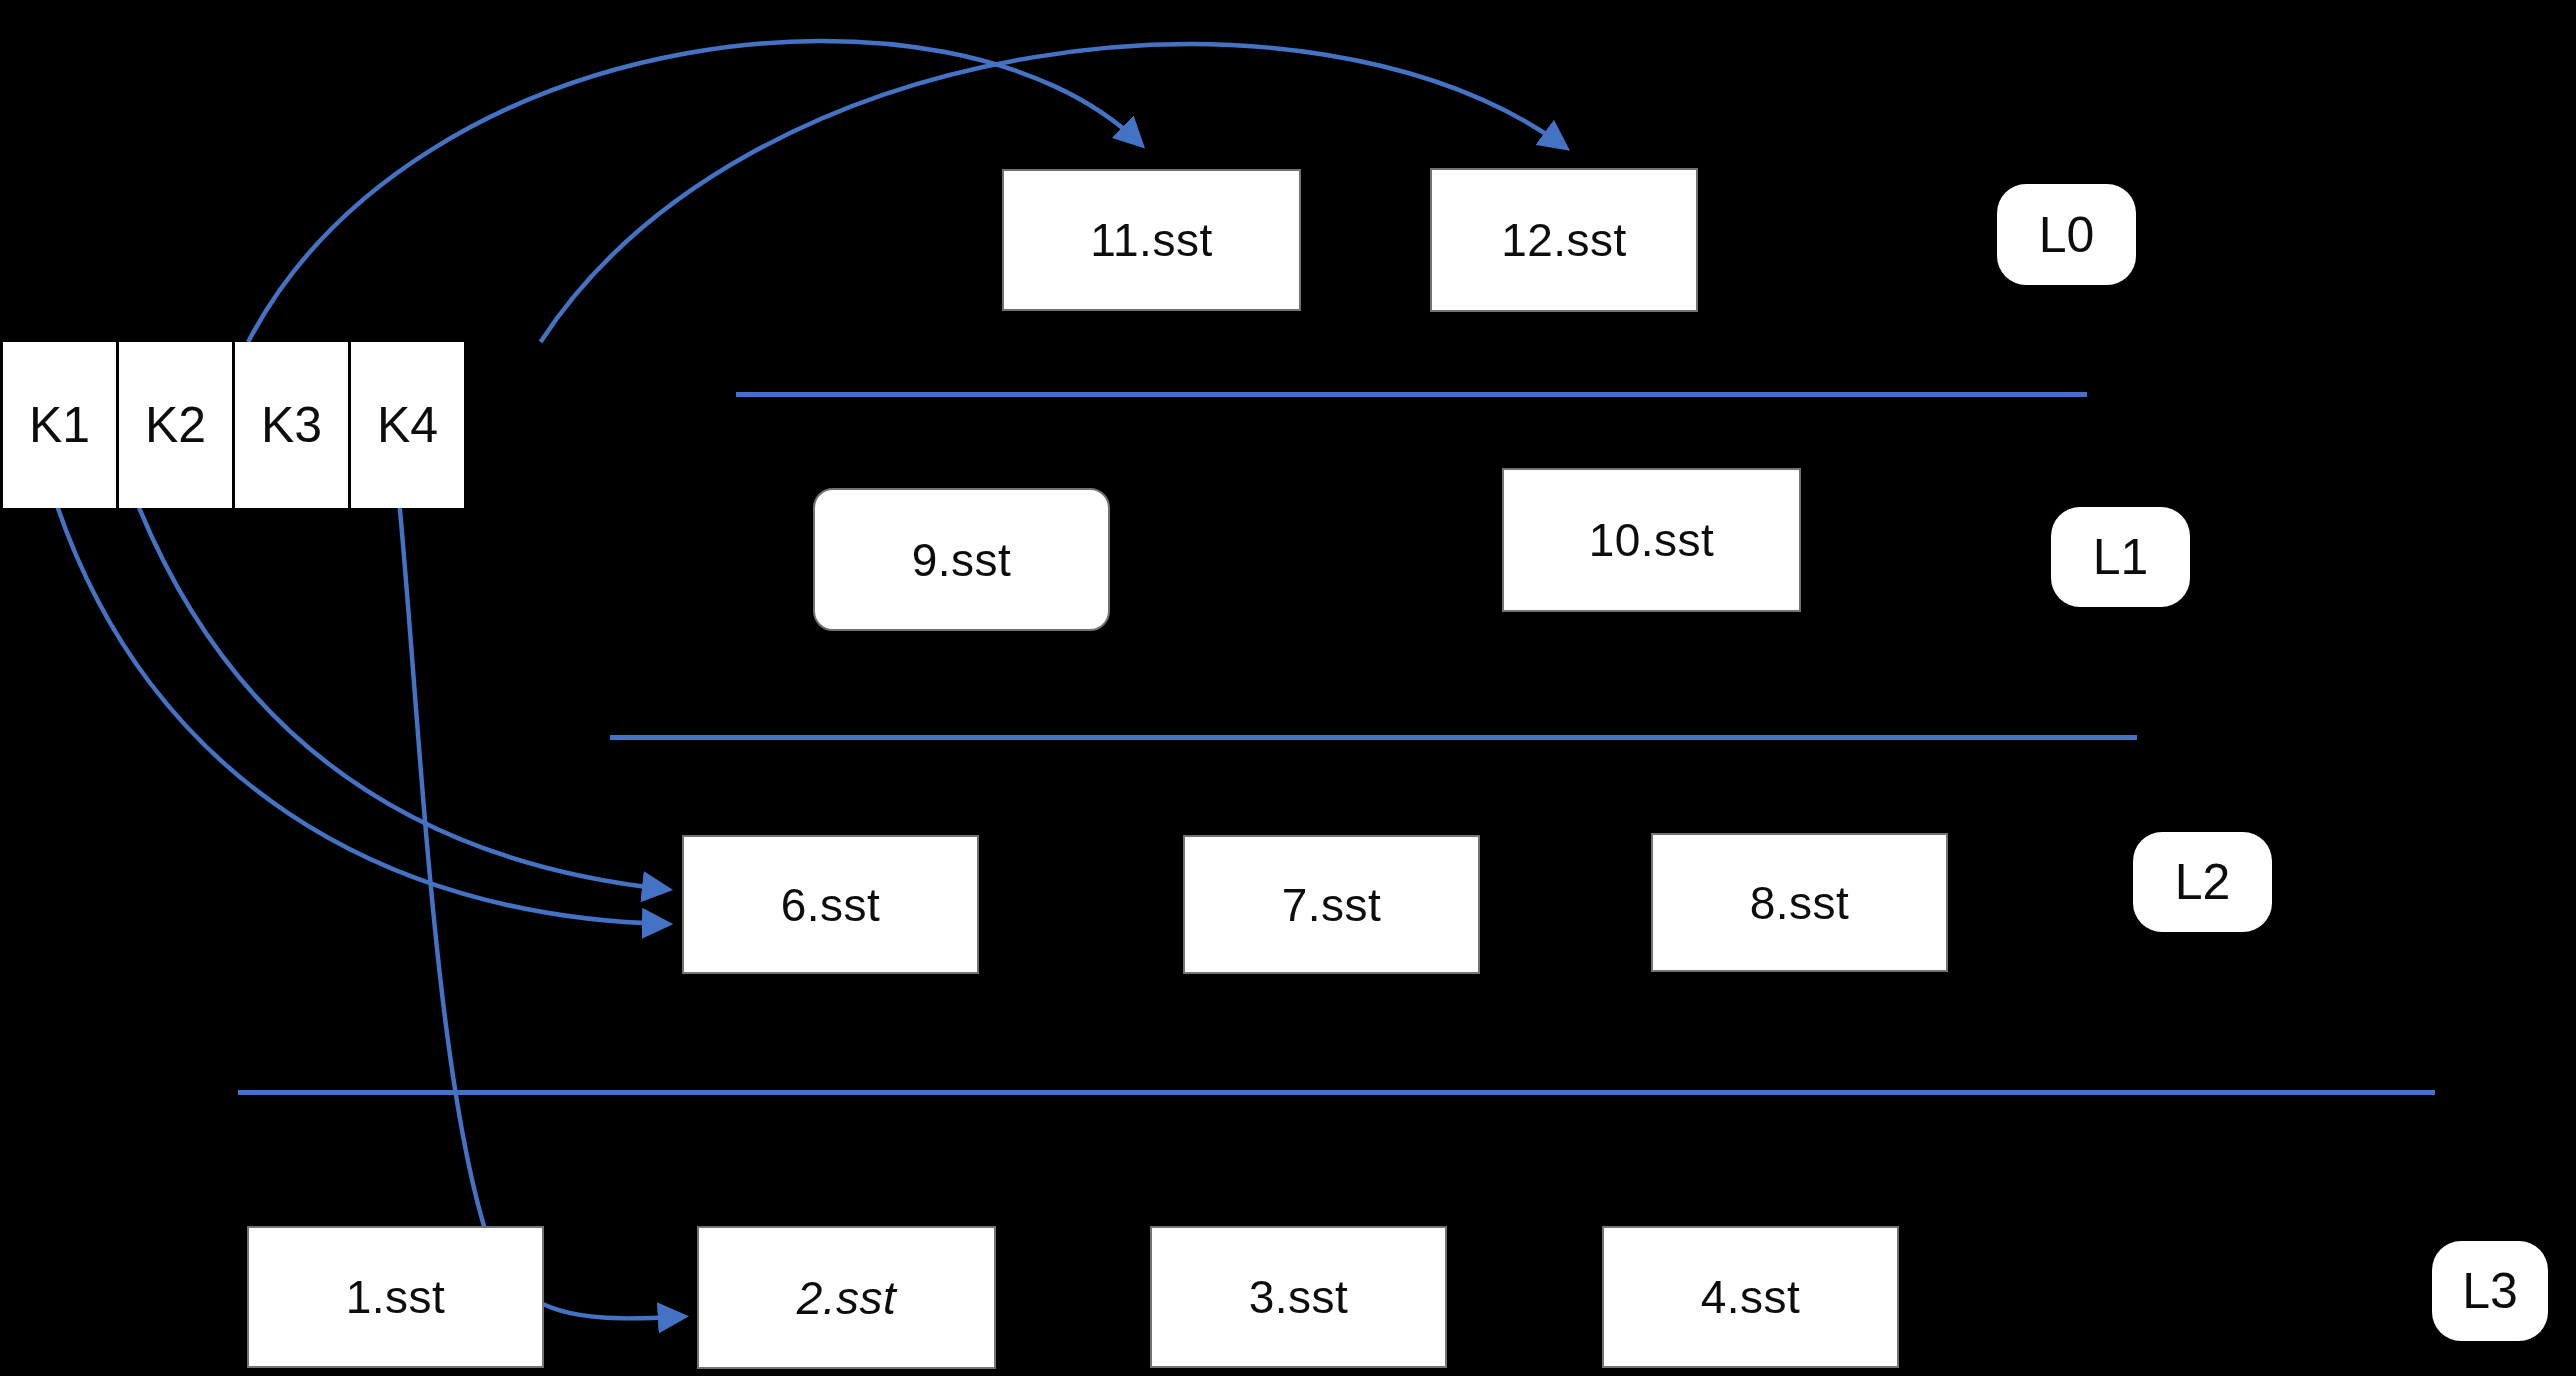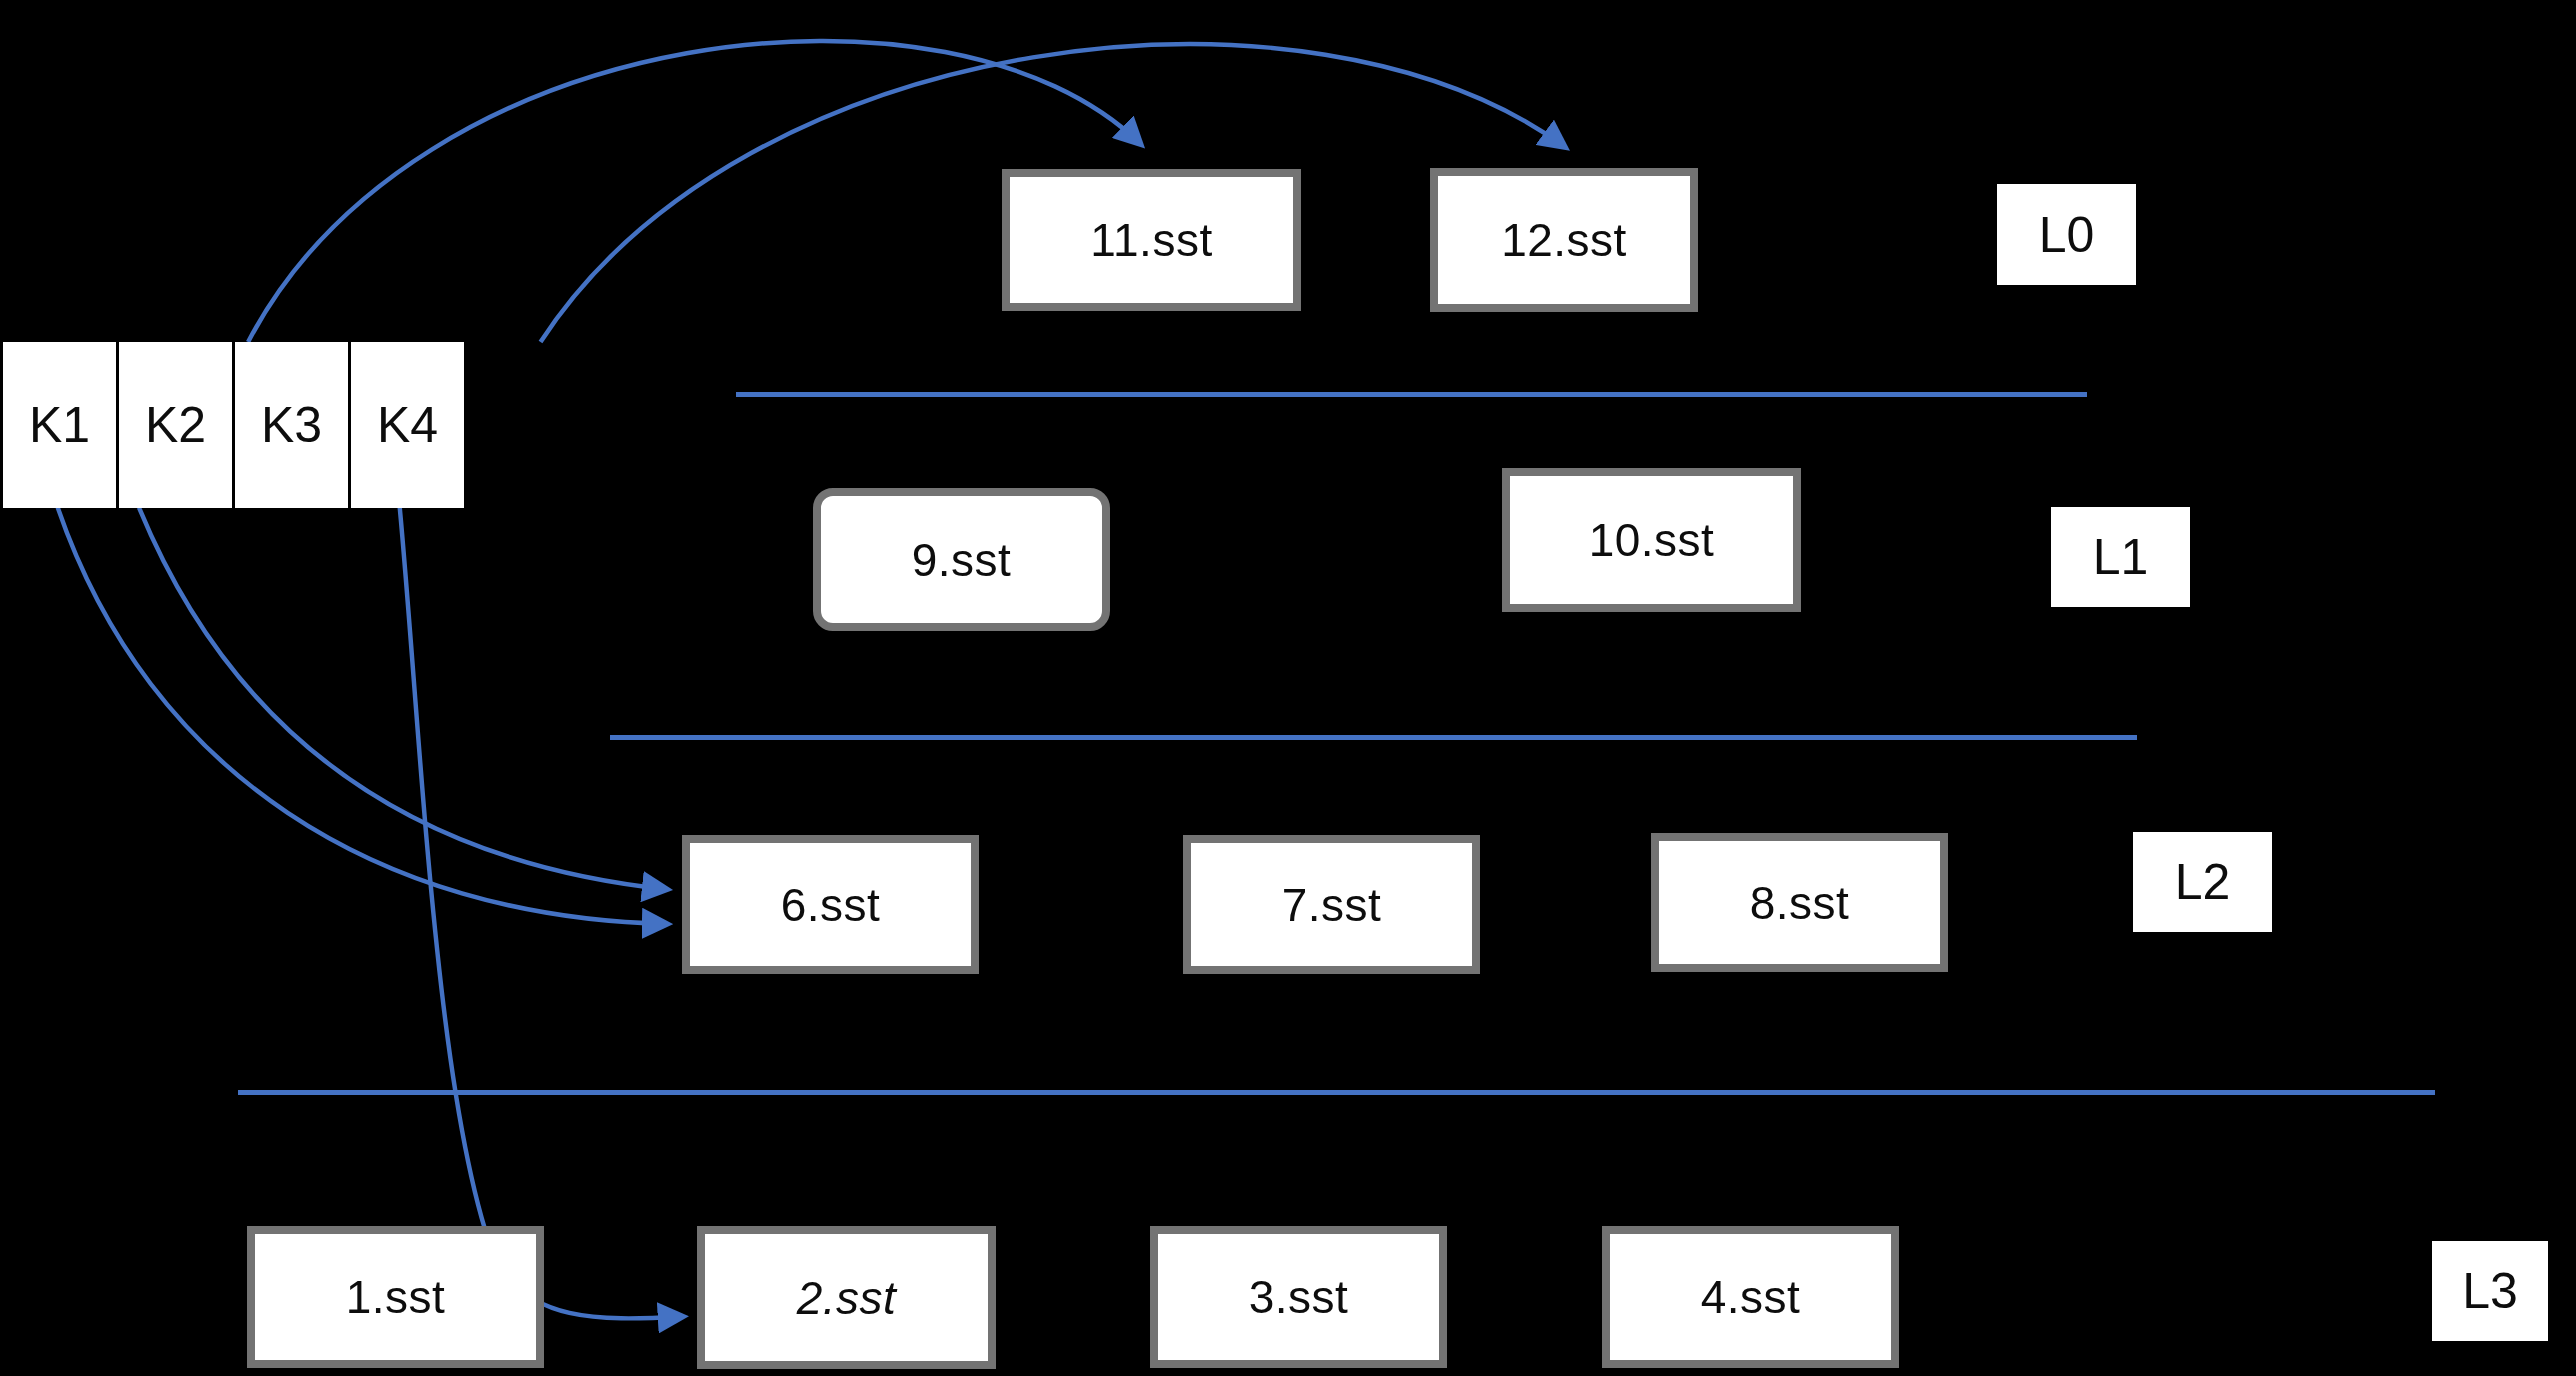--- a/index.html
+++ b/index.html
@@ -40,7 +40,7 @@
     position: absolute;
     box-sizing: border-box;
     background: var(--box-fill, #fff);
-    border: 8px solid #737373;
+    border: 2px solid #737373;
     display: flex;
     align-items: center;
     justify-content: center;

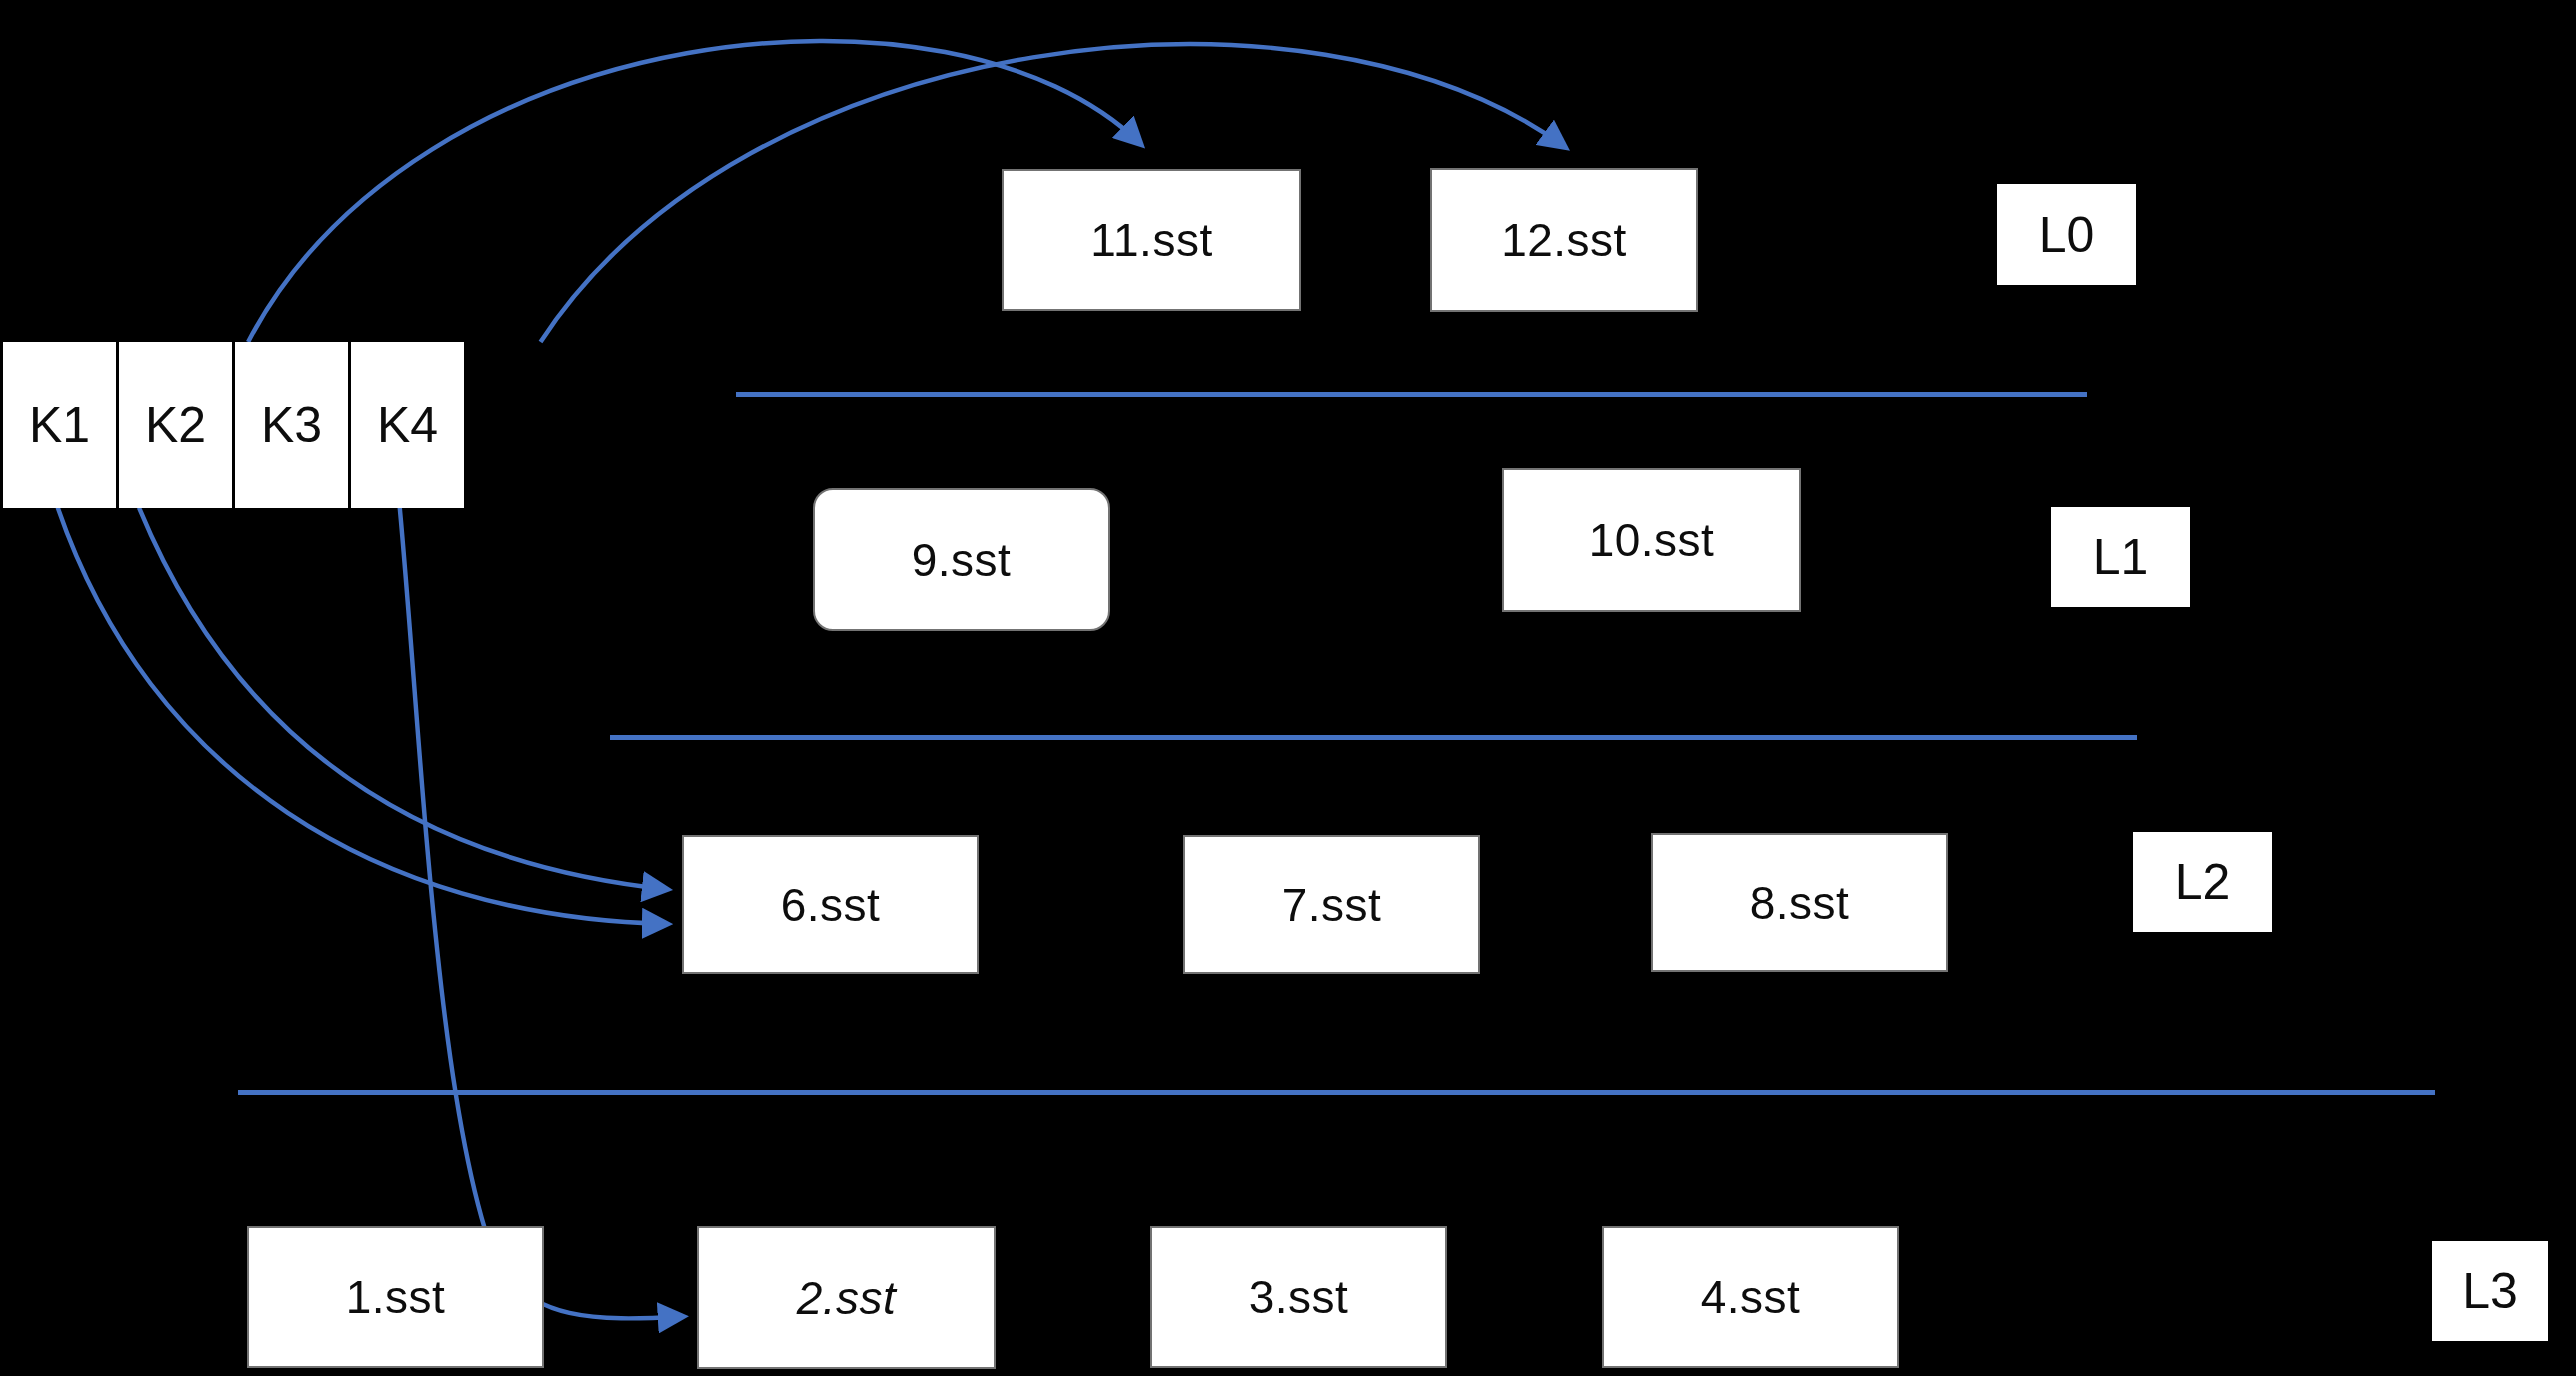--- a/index.html
+++ b/index.html
@@ -57,6 +57,7 @@
     justify-content: center;
     font-size: 50px;
     color: var(--box-text, #0d0d0d);
+    border-radius: 29px;
   }
   .memtable {
     position: absolute;

